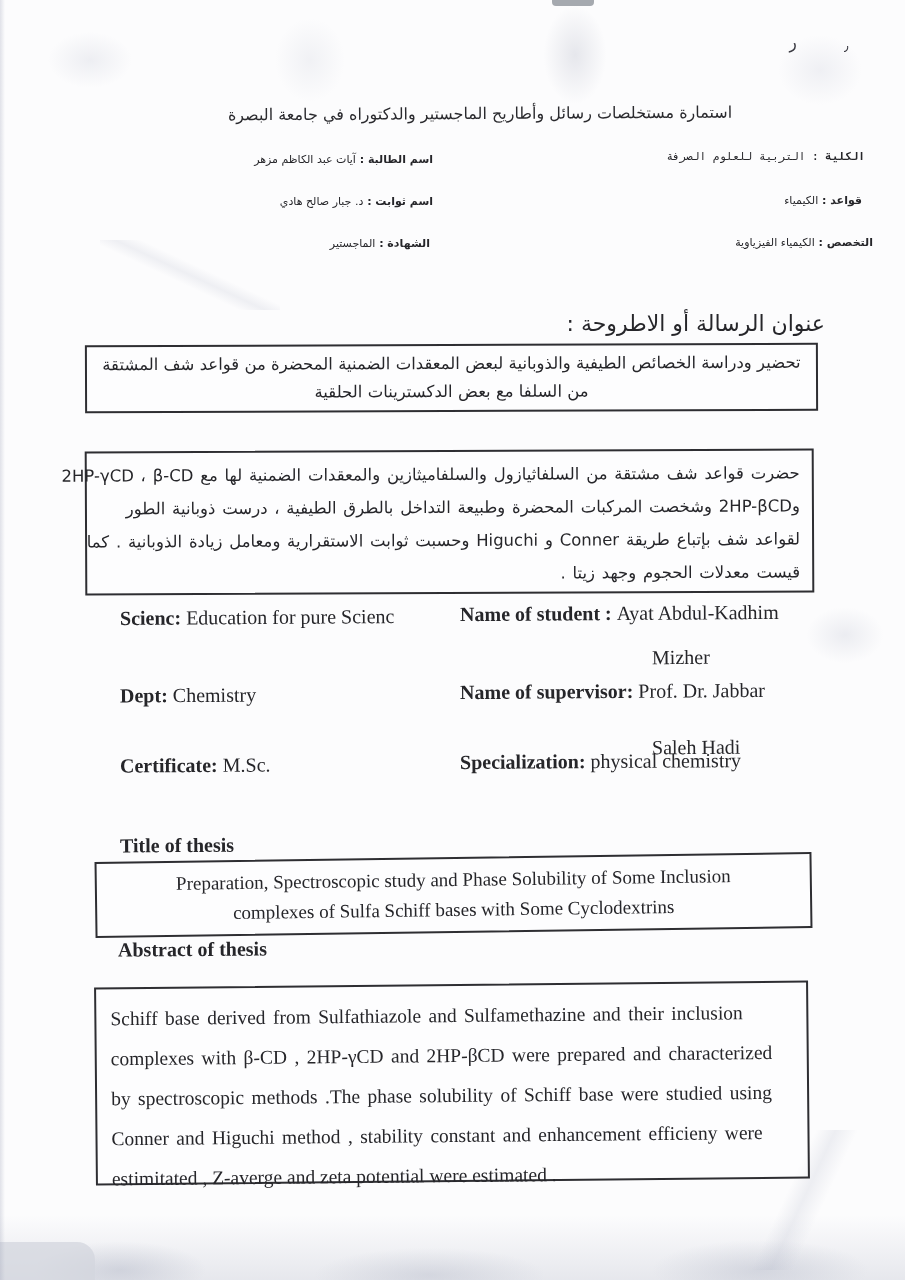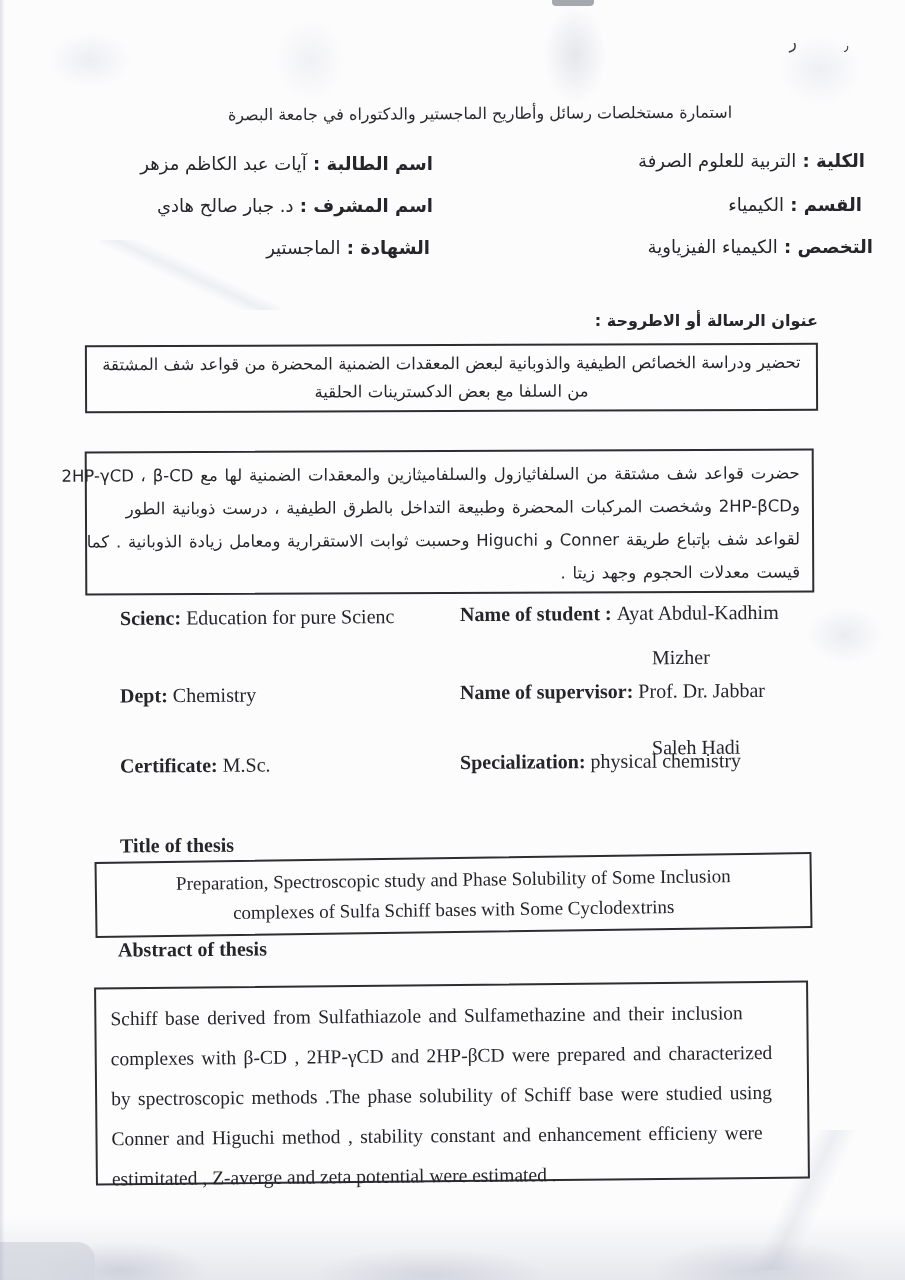--- a/index.html
+++ b/index.html
@@ -42,7 +42,7 @@
   
   .ar{direction:rtl;text-align:right;}
   .hdr{position:absolute;left:205px;top:104px;width:550px;text-align:center;font-size:16px;letter-spacing:.2px;transform:rotate(-.3deg);color:#2a2a2e;}
-  .field{position:absolute;font-size:18px;white-space:nowrap;}
+  .field{position:absolute;font-size:11px;white-space:nowrap;}
   .field .lab{font-weight:bold;}
   .f-college{top:150px;right:40px;}
   .f-dept{top:194px;right:43px;}

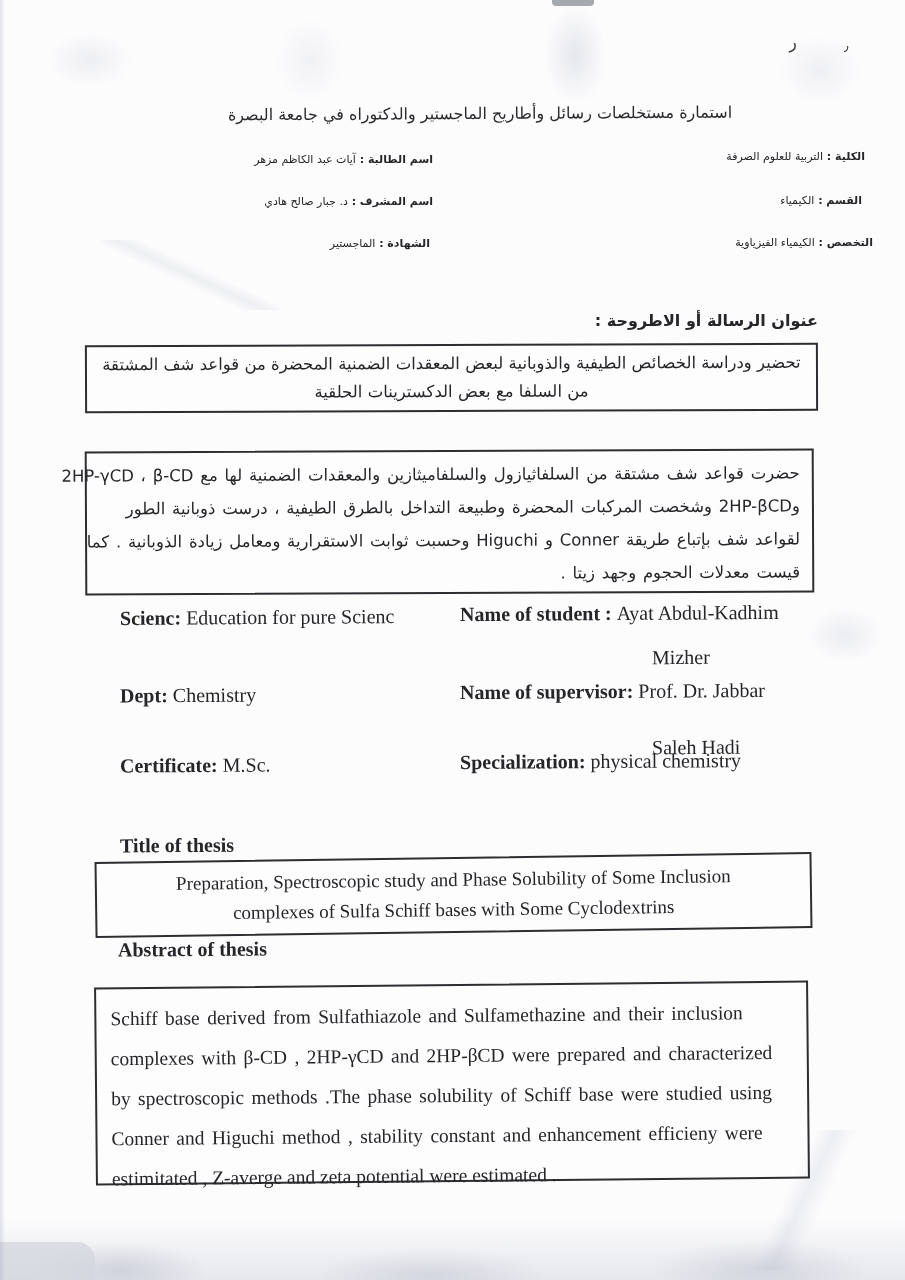--- a/index.html
+++ b/index.html
@@ -44,7 +44,7 @@
   .hdr{position:absolute;left:205px;top:104px;width:550px;text-align:center;font-size:16px;letter-spacing:.2px;transform:rotate(-.3deg);color:#2a2a2e;}
   .field{position:absolute;font-size:11px;white-space:nowrap;}
   .field .lab{font-weight:bold;}
-  .f-college{top:150px;right:40px;}
+  .f-college{top:150px;right:40px;font-family:Liberation Mono, monospace;}
   .f-dept{top:194px;right:43px;}
   .f-spec{top:236px;right:32px;}
   .f-student{top:153px;right:472px;}

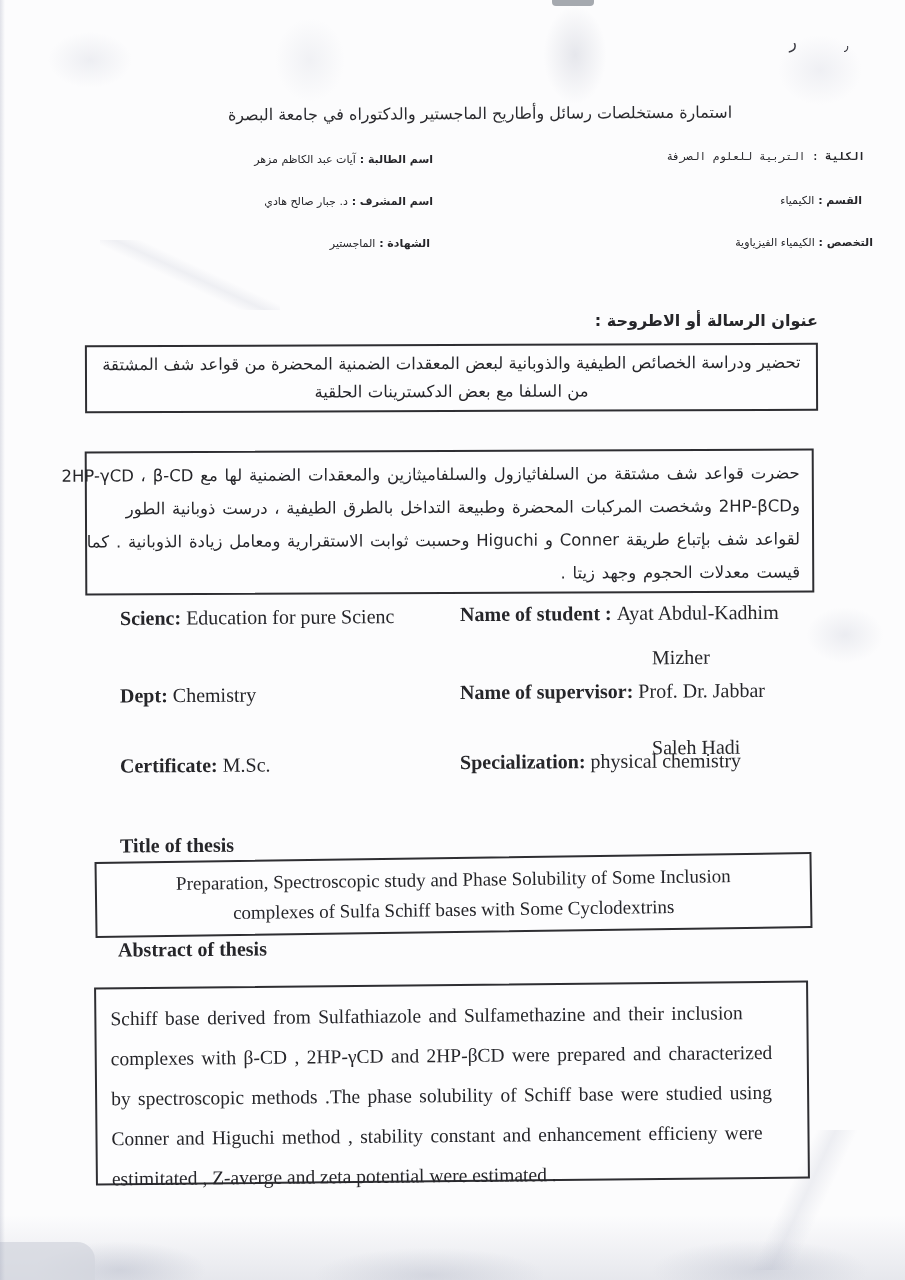--- a/index.html
+++ b/index.html
@@ -116,7 +116,7 @@
     <span class="lab">اسم الطالبة : </span><span>آيات عبد الكاظم مزهر</span>
   </div>
   <div class="field ar f-superv">
-    <span class="lab">اسم المشرف : </span><span>د. جبار صالح هادي</span>
+    <span class="lab">اسم ثوابت : </span><span>د. جبار صالح هادي</span>
   </div>
   <div class="field ar f-cert">
     <span class="lab">الشهادة : </span><span>الماجستير</span>

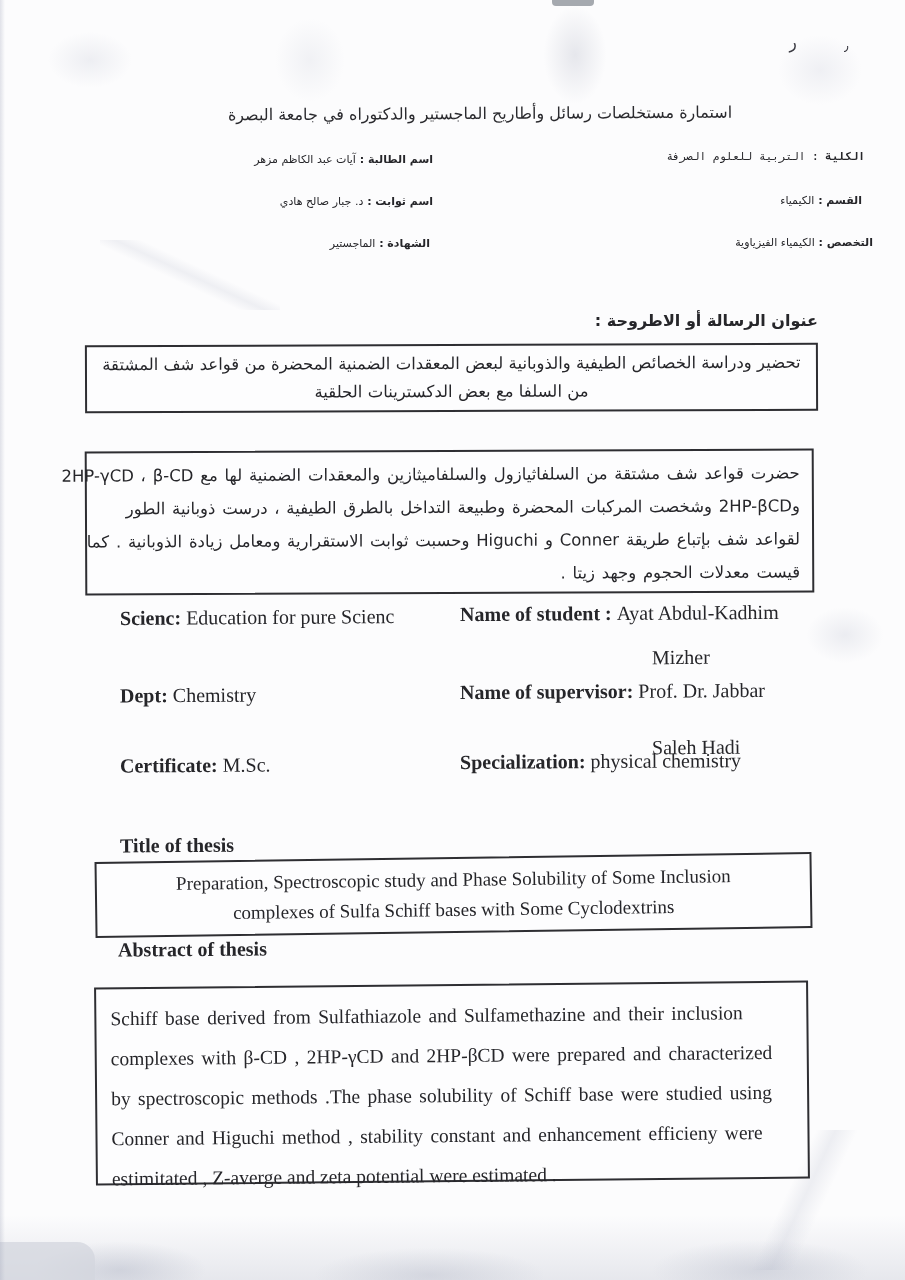--- a/index.html
+++ b/index.html
@@ -106,7 +106,7 @@
     <span class="lab">الكلية : </span><span>التربية للعلوم الصرفة</span>
   </div>
   <div class="field ar f-dept">
-    <span class="lab">القسم : </span><span>الكيمياء</span>
+    <span class="lab">قواعد : </span><span>الكيمياء</span>
   </div>
   <div class="field ar f-spec">
     <span class="lab">التخصص : </span><span>الكيمياء الفيزياوية</span>

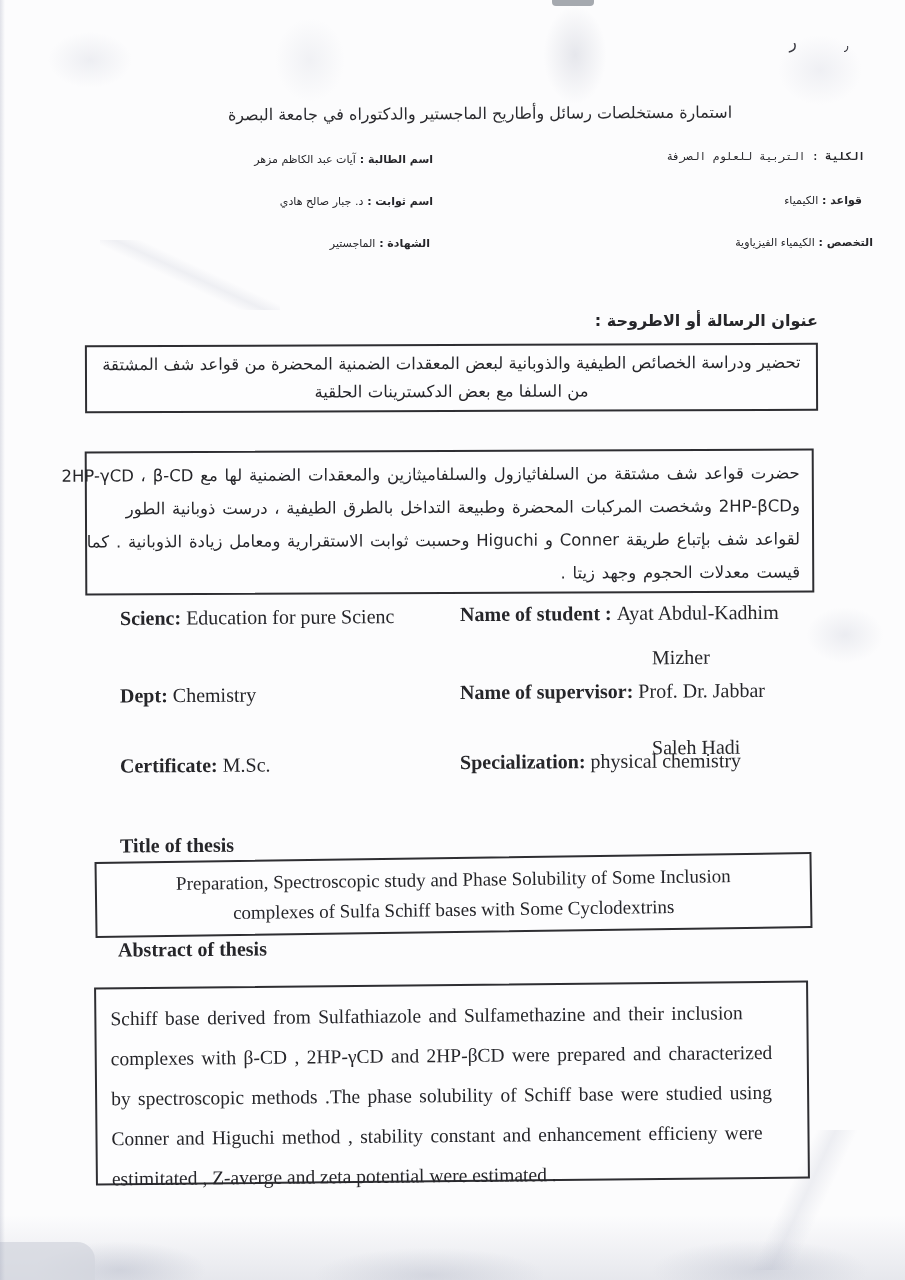--- a/index.html
+++ b/index.html
@@ -50,7 +50,7 @@
   .f-student{top:153px;right:472px;}
   .f-superv{top:195px;right:472px;}
   .f-cert{top:237px;right:475px;}
-  .ar-head{position:absolute;right:87px;font-weight:bold;font-size:16px;white-space:nowrap;}
+  .ar-head{position:absolute;right:80px;font-weight:normal;font-size:22px;white-space:nowrap;}
   .h-title{top:311px;}
   .h-abs{top:418px;}
   .box{position:absolute;border:2px solid #2e2e32;background:rgba(255,255,255,.35);}

